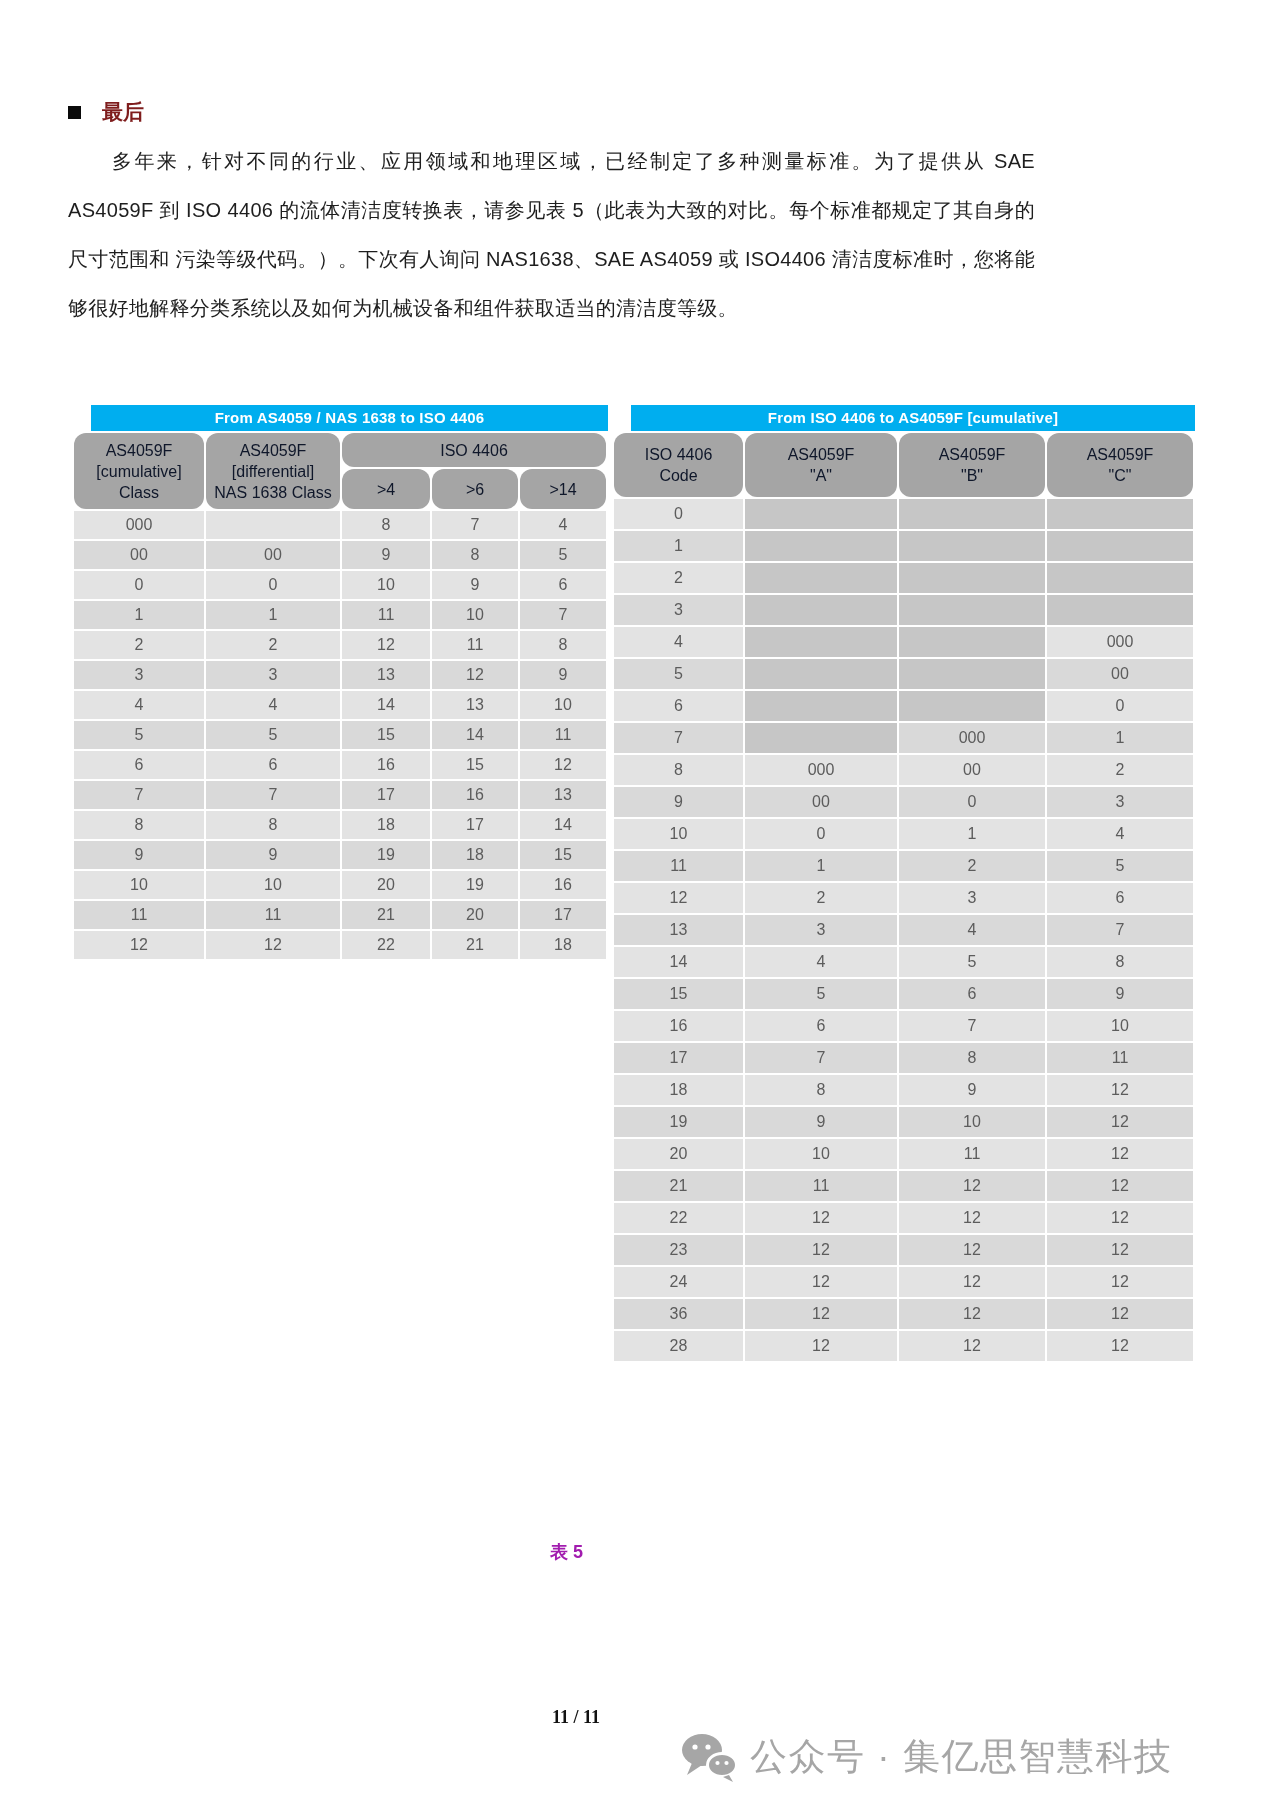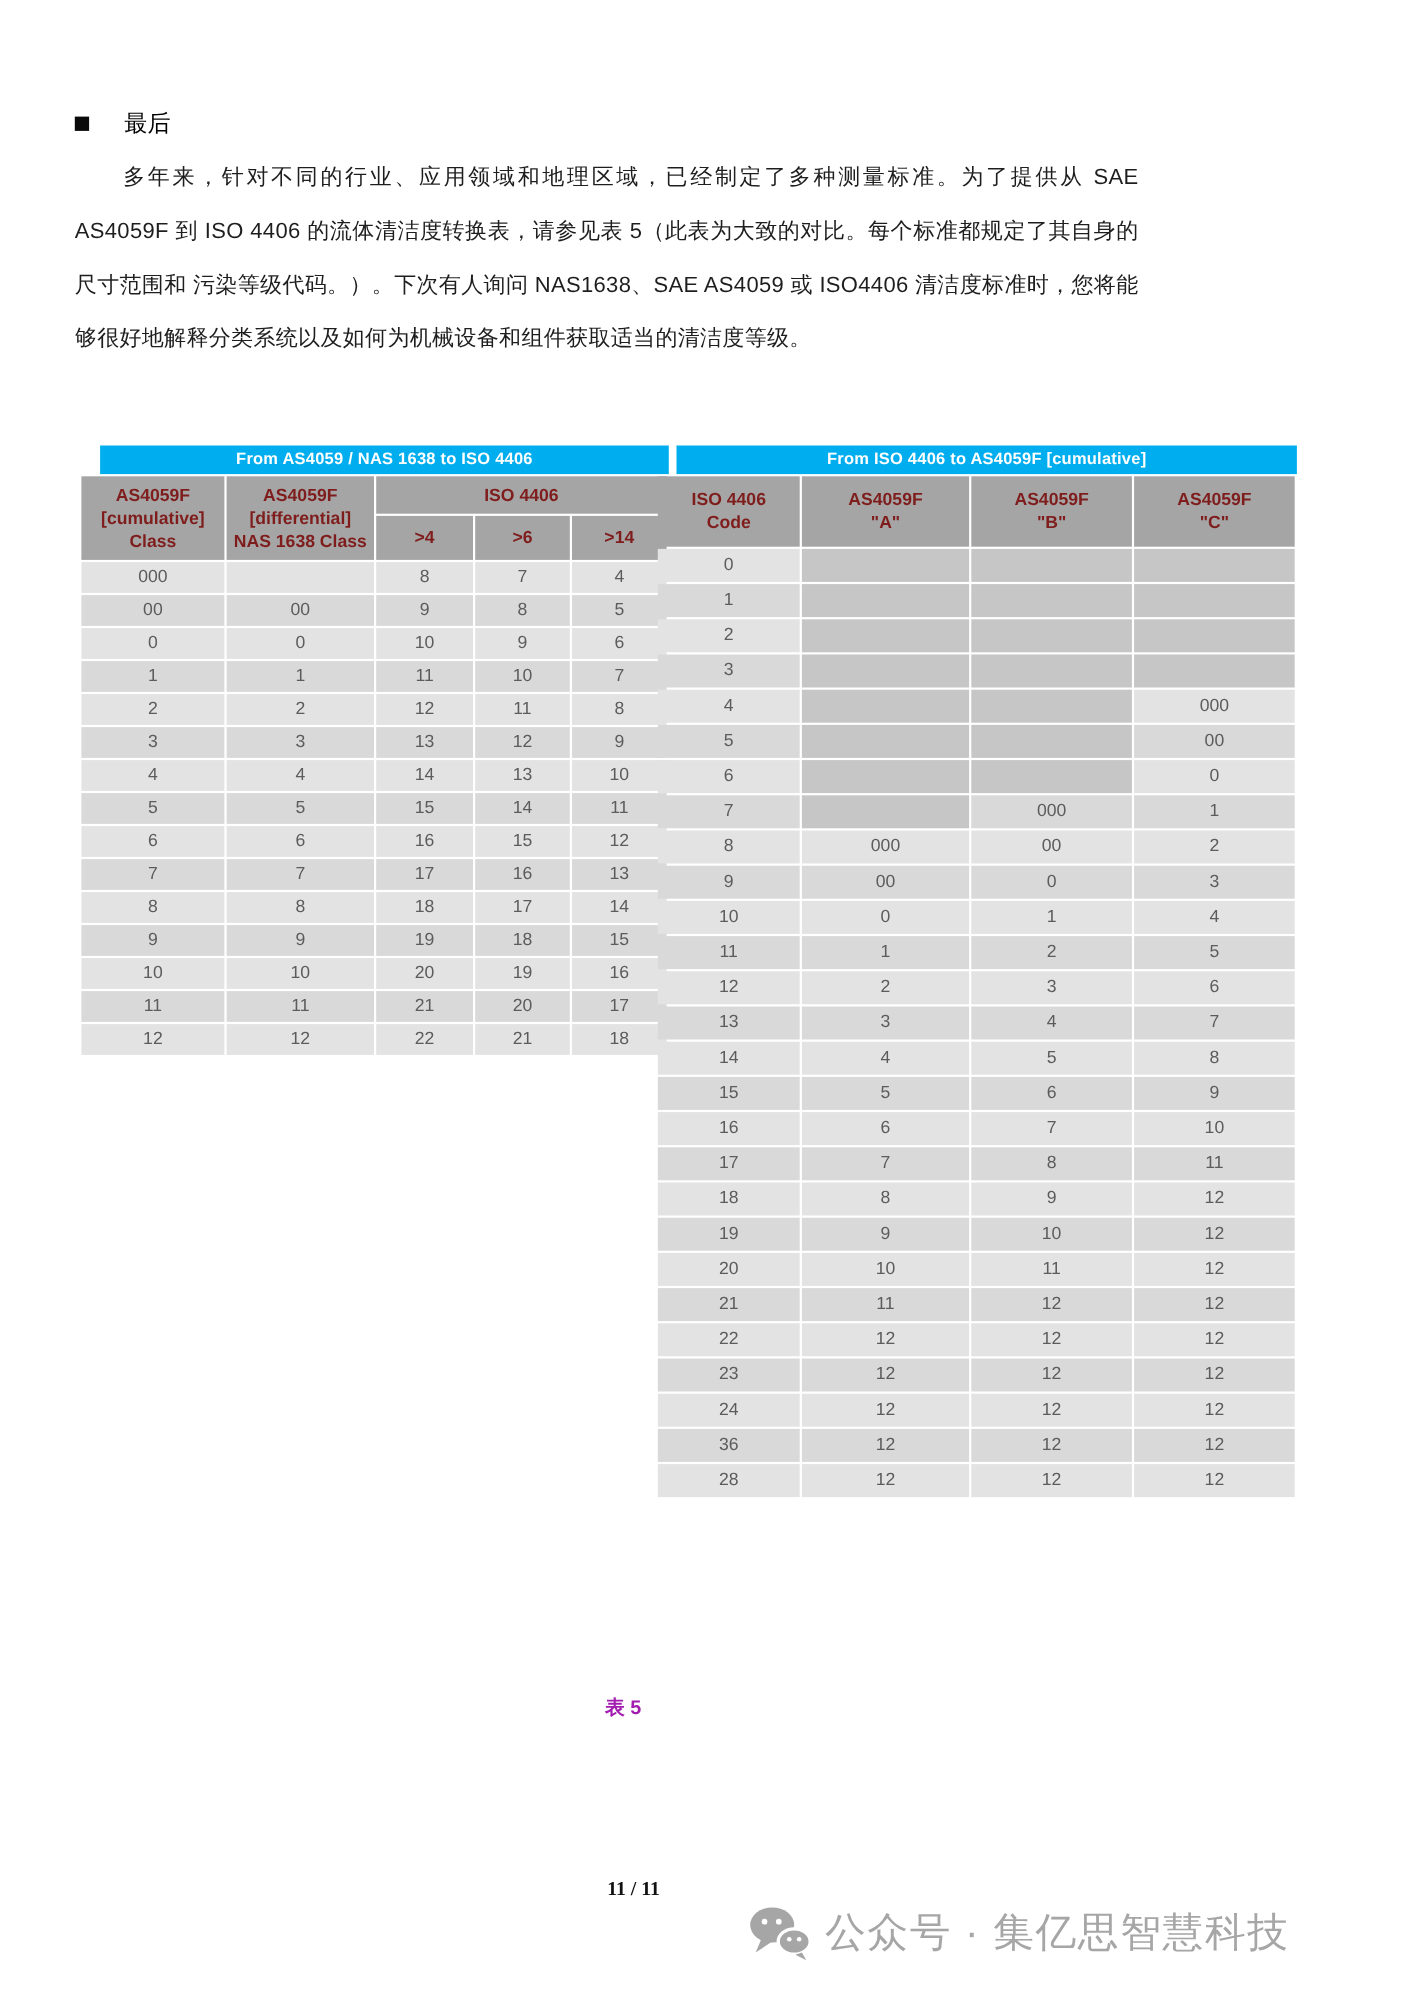--- a/index.html
+++ b/index.html
@@ -9,7 +9,7 @@
 
   .heading { position:absolute; left:68px; top:98px; display:flex; align-items:center; gap:21px; }
   .bullet { width:13px; height:13px; background:#0a0a0a; display:inline-block; }
-  .heading-text { font-size:21px; font-weight:normal; color:#000000;margin-left:11px; }
+  .heading-text { font-size:21px; font-weight:bold; color:#7f1d1d; }
 
   .body-text { position:absolute; left:68px; top:137px; width:967px;
                font-size:20px; line-height:49px; color:#1e1e1e;

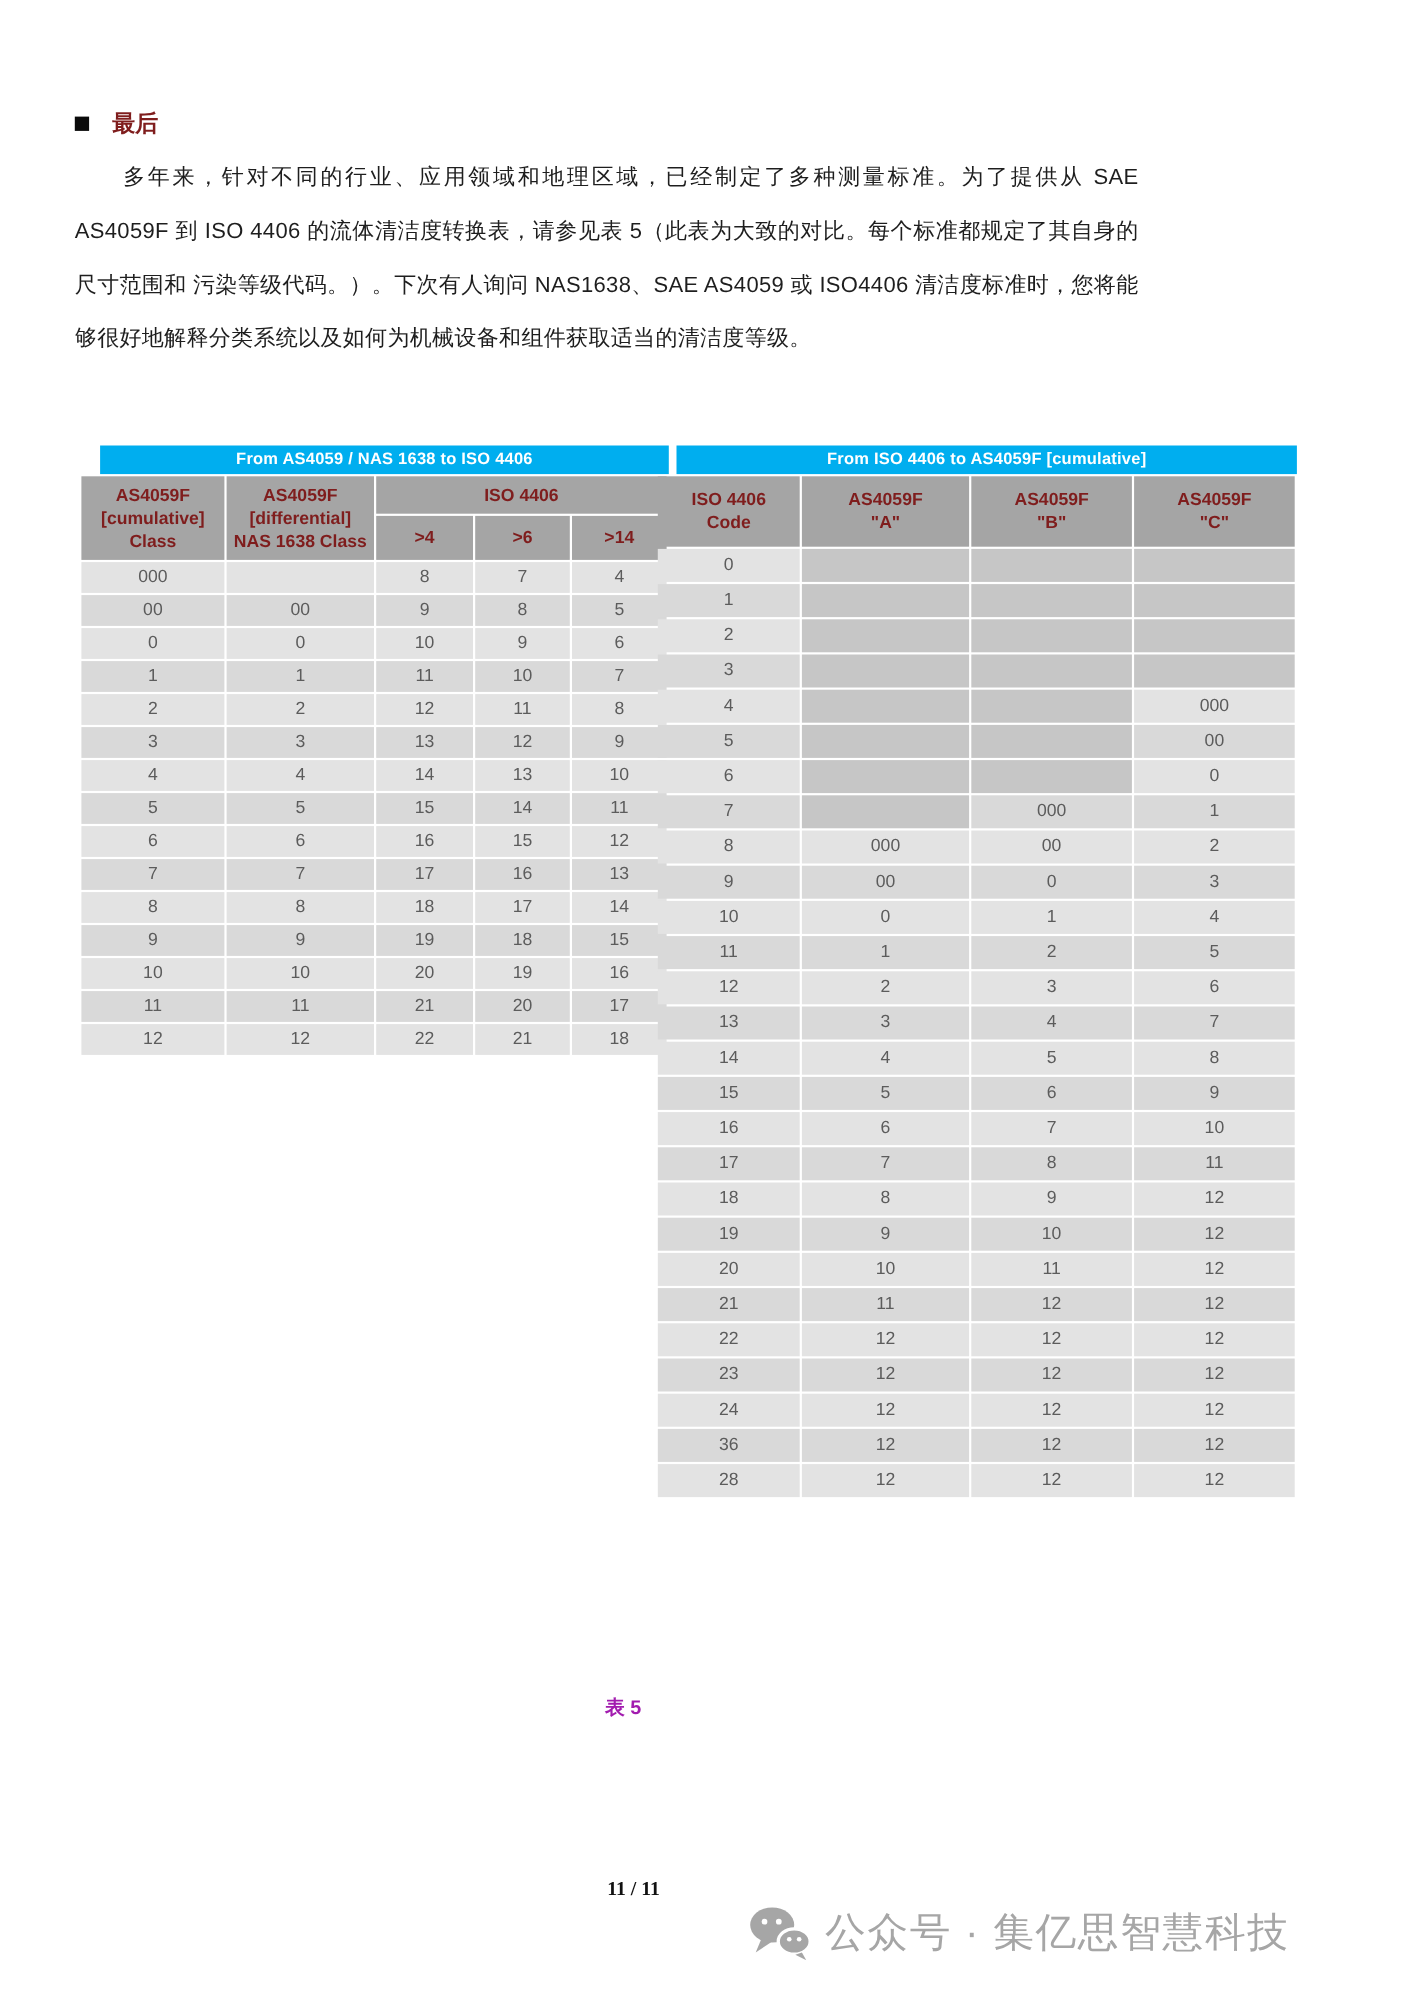--- a/index.html
+++ b/index.html
@@ -17,7 +17,7 @@
 
   .table-wrap { position:absolute; }
   .table-wrap.left  { left:72px;  top:405px; width:536px; }
-  .table-wrap.right { left:596px; top:405px; width:583px; }
+  .table-wrap.right { left:612px; top:405px; width:583px; }
 
   .table-title { height:26px; line-height:26px; background:#00AEEF; color:#ffffff;
                  font-weight:bold; font-size:15px; text-align:center; letter-spacing:0.2px;margin-left:19px; }

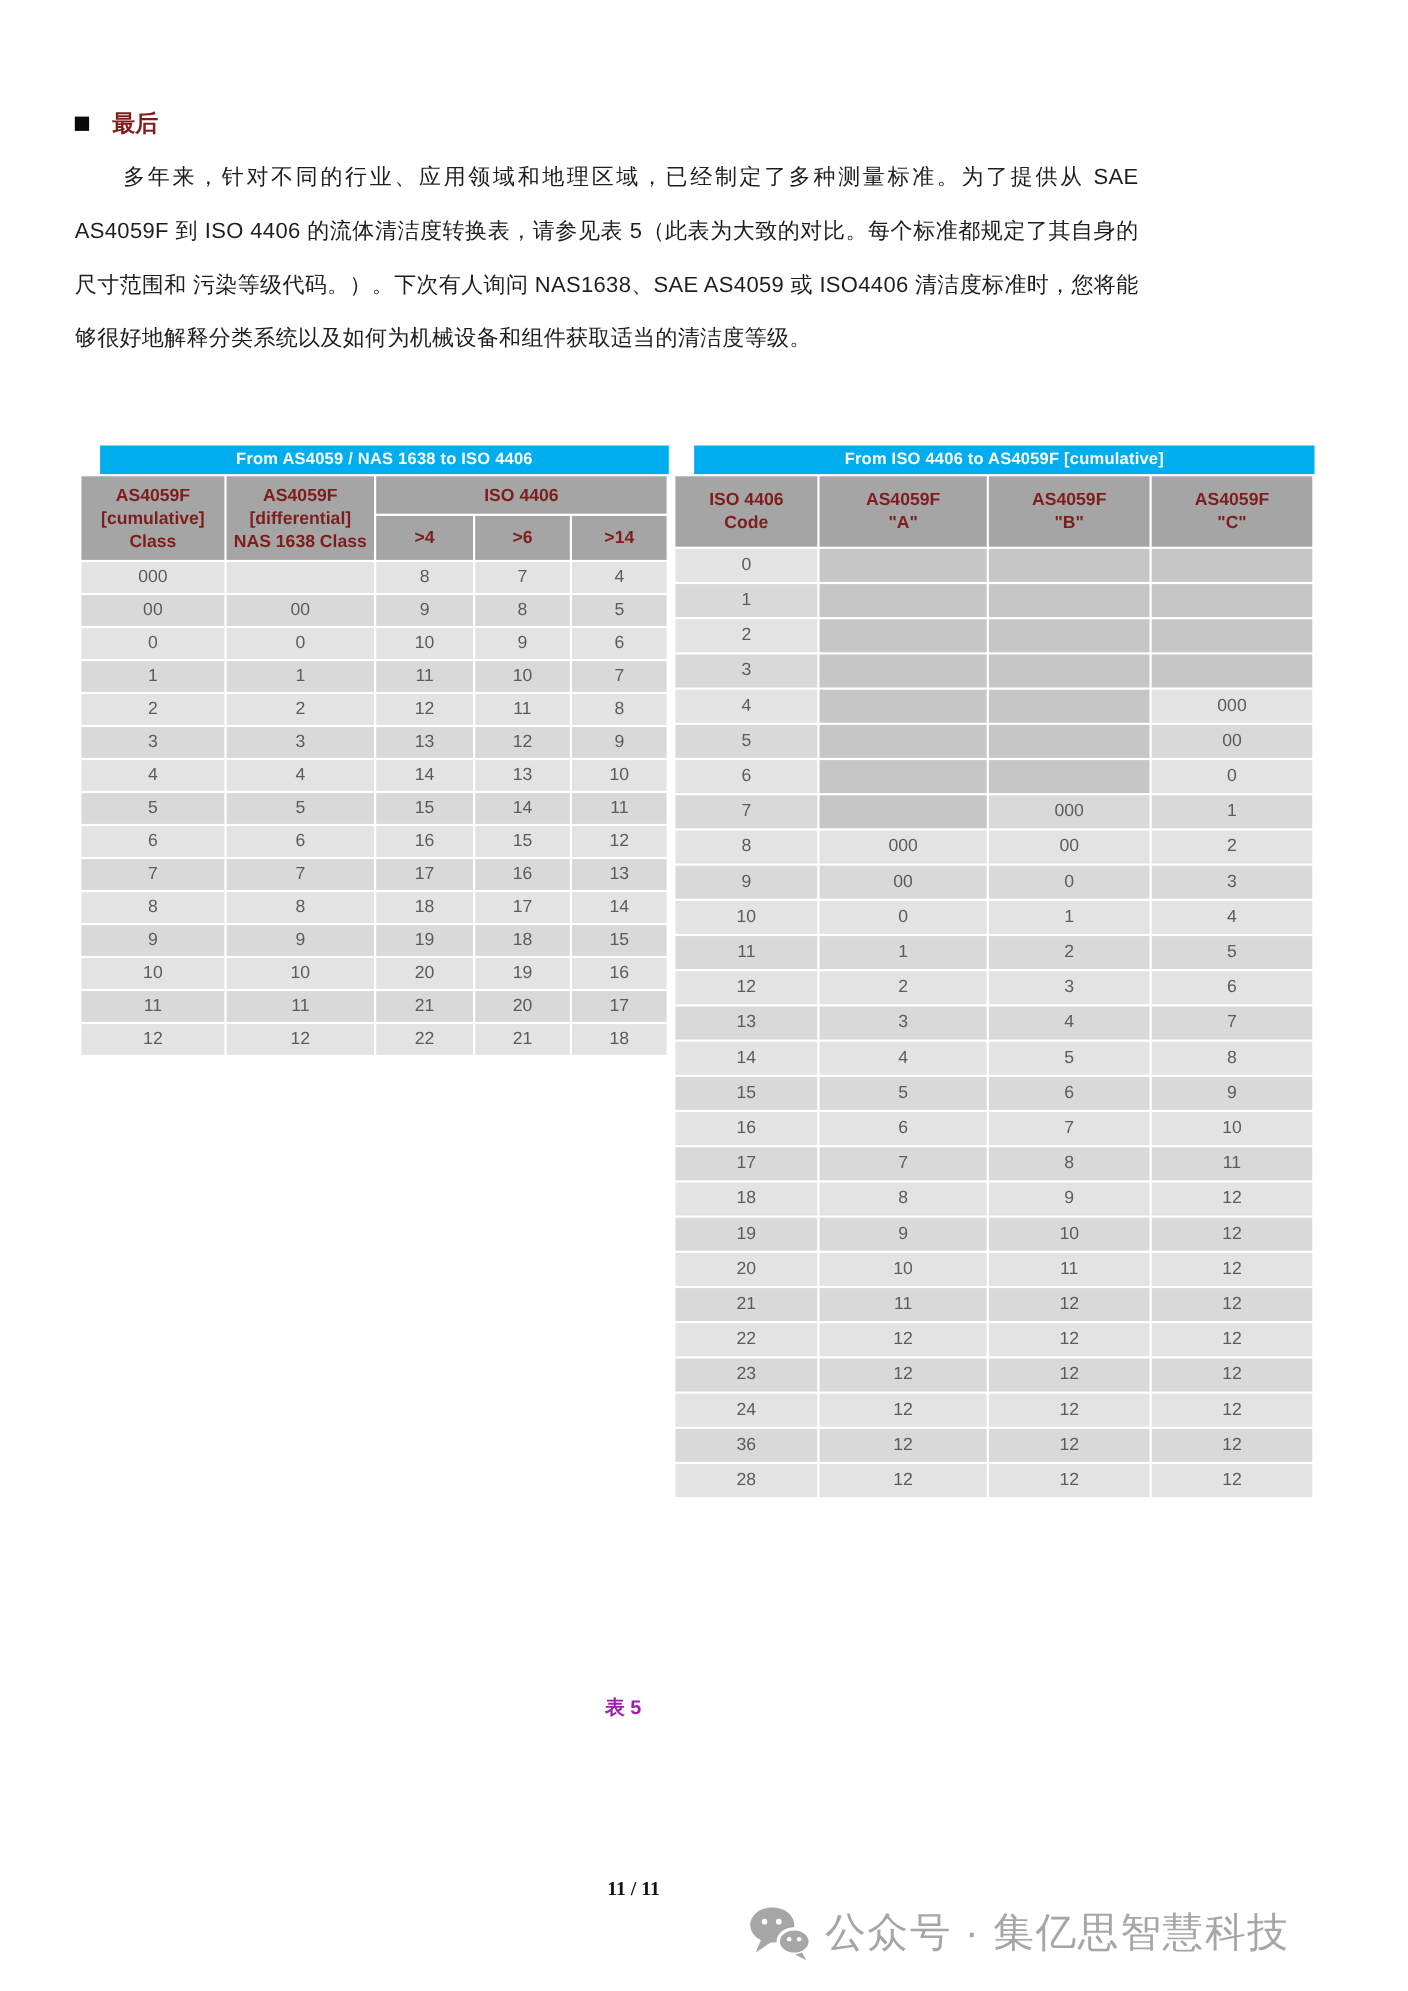--- a/index.html
+++ b/index.html
@@ -23,8 +23,8 @@
                  font-weight:bold; font-size:15px; text-align:center; letter-spacing:0.2px;margin-left:19px; }
 
   table.tbl { border-collapse:separate; border-spacing:2px; width:100%; table-layout:fixed; }
-  .tbl th { background:#A5A5A5; color:#7f1d1d; font-size:16px; font-weight:bold;
-            text-align:center; vertical-align:middle; line-height:21px; }
+  .tbl th { background:#A5A5A5; color:#0f172a; font-size:16px; font-weight:normal;
+            text-align:center; vertical-align:middle; line-height:21px;border-radius:12px; }
   .tbl th.grouphdr { height:34px; }
   .tbl th.subhdr   { height:40px; }
   .tbl.right-tbl th { height:64px; }

